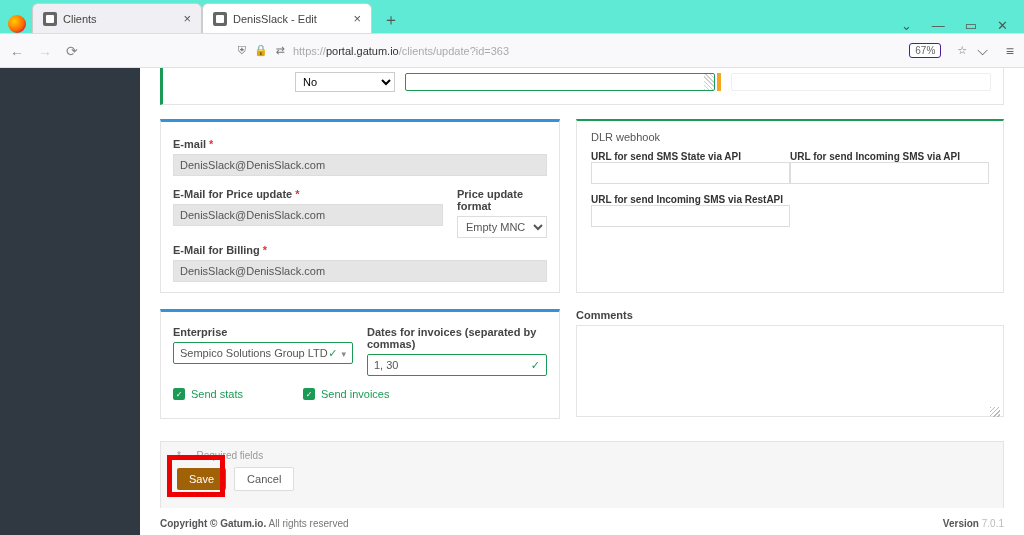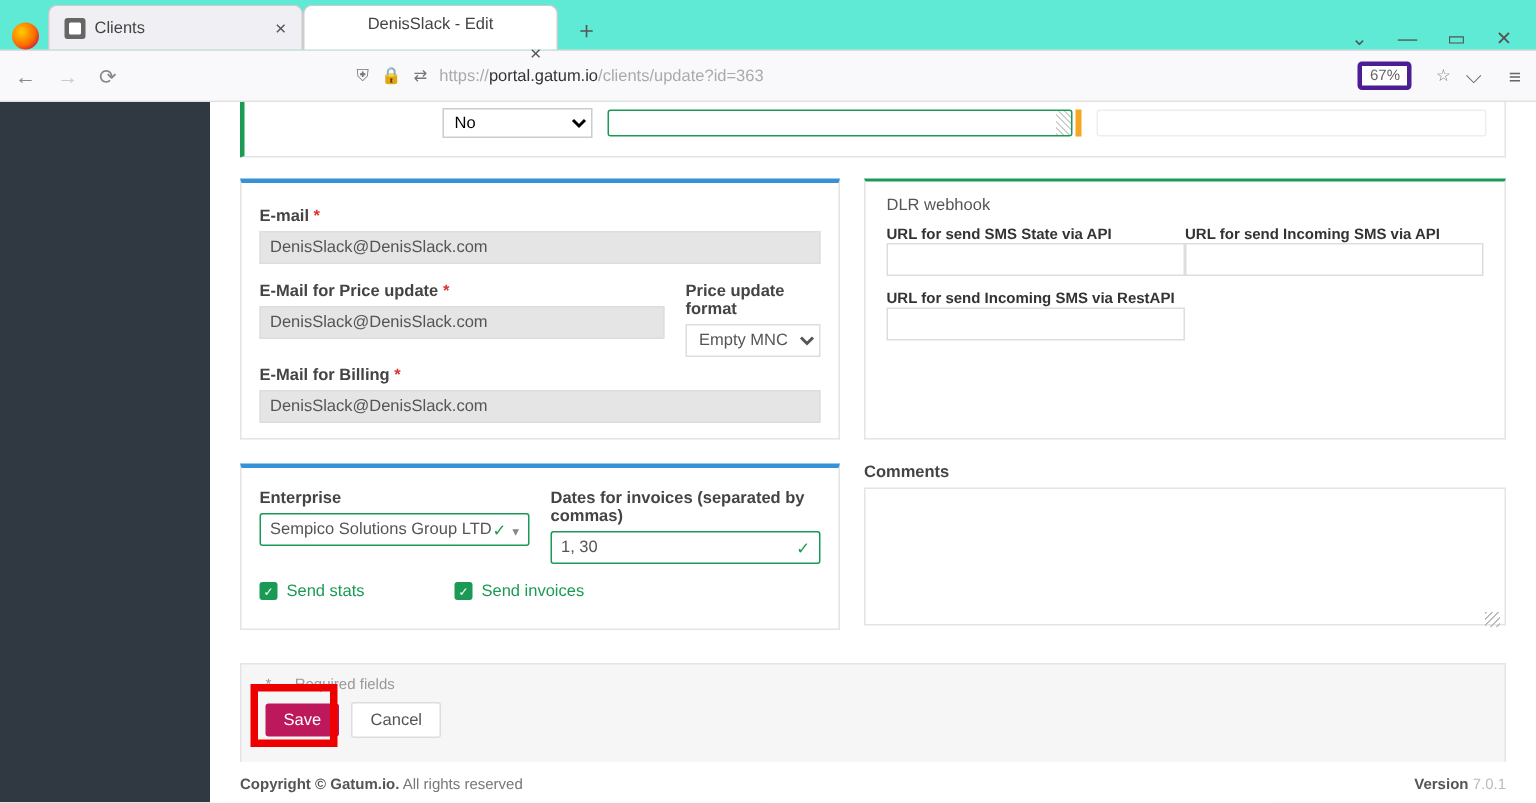--- a/index.html
+++ b/index.html
@@ -10,7 +10,7 @@
   .tab-strip { display: flex; align-items: flex-end; height: 34px; background: #5eead4; padding: 0 6px; gap: 0; border-bottom: 1px solid #ddd; }
   .ff-logo { width: 18px; height: 18px; border-radius: 50%; background: radial-gradient(circle at 35% 35%, #ffcc00, #ff6a00 55%, #b1005f 90%); margin: 0 6px 0 2px; }
   .tab { display: flex; align-items: center; gap: 6px; height: 30px; padding: 0 10px; border: 1px solid #ccc; border-bottom: none; border-top-left-radius: 6px; border-top-right-radius: 6px; background: #f0f0f4; margin-right: 0; min-width: 170px; position: relative; font-size: 11px; color: #444;}
-  .tab.active { background: #fff; flex-direction: column; }
+  .tab.active { background: #fff; }
   .tab .favicon { width: 14px; height: 14px; background: #666; border-radius: 2px; position: relative; }
   .tab .favicon::after { content: ""; position: absolute; inset: 3px; background: #fff; border-radius: 1px; }
   .tab .close { margin-left: auto; color: #555; font-size: 13px; }

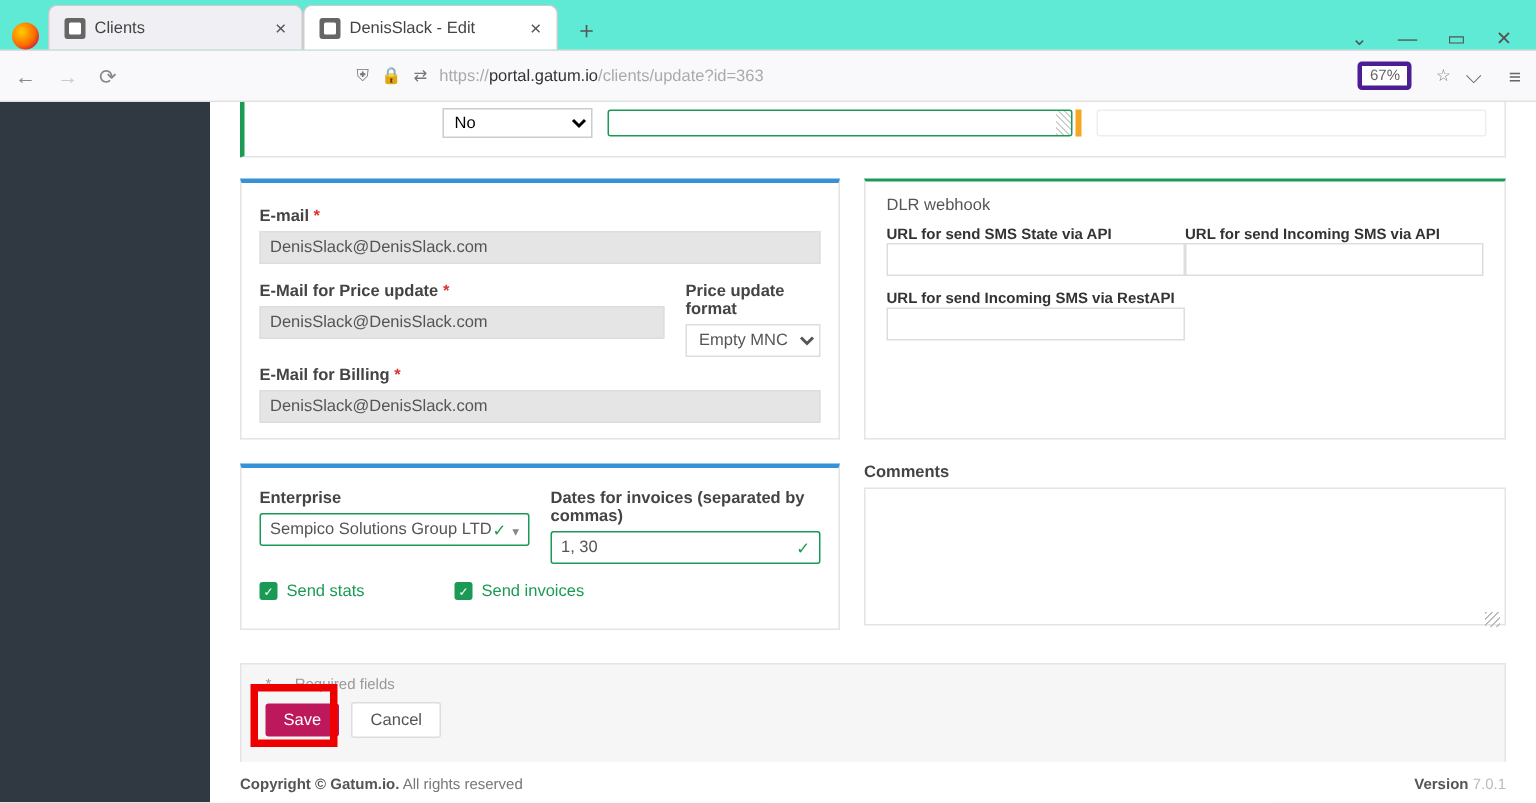--- a/index.html
+++ b/index.html
@@ -22,7 +22,7 @@
   .addr-icons { display:flex; gap:8px; align-items:center; margin-left:150px; }
   .addr-url { color: #666; font-size: 11px; white-space: nowrap; }
   .addr-url .dim { color: #aaa; }
-  .zoom-badge { margin-left: auto; border: 3px solid #4c1d95; border-radius: 3px; padding: 1px 5px; font-size: 10px; color: #666; background:#fff;}
+  .zoom-badge { margin-left: auto; border: 1px solid #4c1d95; border-radius: 3px; padding: 1px 5px; font-size: 10px; color: #666; background:#fff;}
   .right-icons { display: flex; gap: 18px; color: #666; font-size: 14px; align-items: center; }
   
   

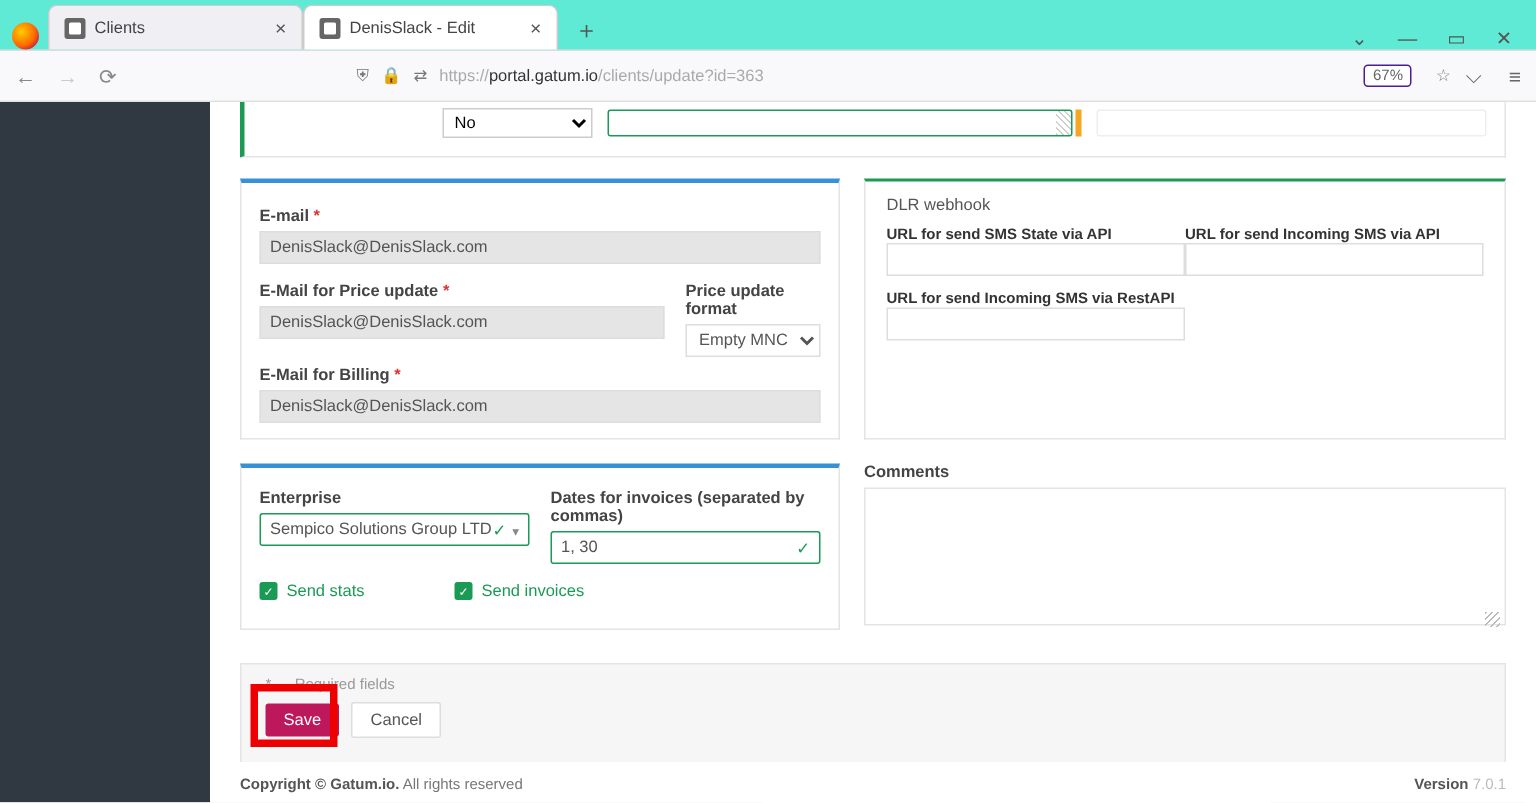--- a/index.html
+++ b/index.html
@@ -78,7 +78,7 @@
   .action-footer { margin-top:22px; background:#f6f6f6; border:1px solid #e4e4e4; padding:8px 1px 18px 16px;}
   .req-note { font-size:10px; color:#999; margin-bottom:6px; }
   .btn-row { display:flex; gap:8px; align-items:center; position:relative;}
-  .save-btn { background:#be185d; color:#fff; border:none; padding:5px 12px; font-size:11px; border-radius:2px; cursor:pointer;}
+  .save-btn { background:#a16207; color:#fff; border:none; padding:5px 12px; font-size:11px; border-radius:2px; cursor:pointer;}
   .cancel-btn { background:#fff; color:#555; border:1px solid #ddd; padding:5px 12px; font-size:11px; border-radius:2px; cursor:pointer;}
   .red-frame { position:absolute; left:-10px; top:-12px; width:58px; height:42px; border:5px solid #e00; pointer-events:none;}
 

